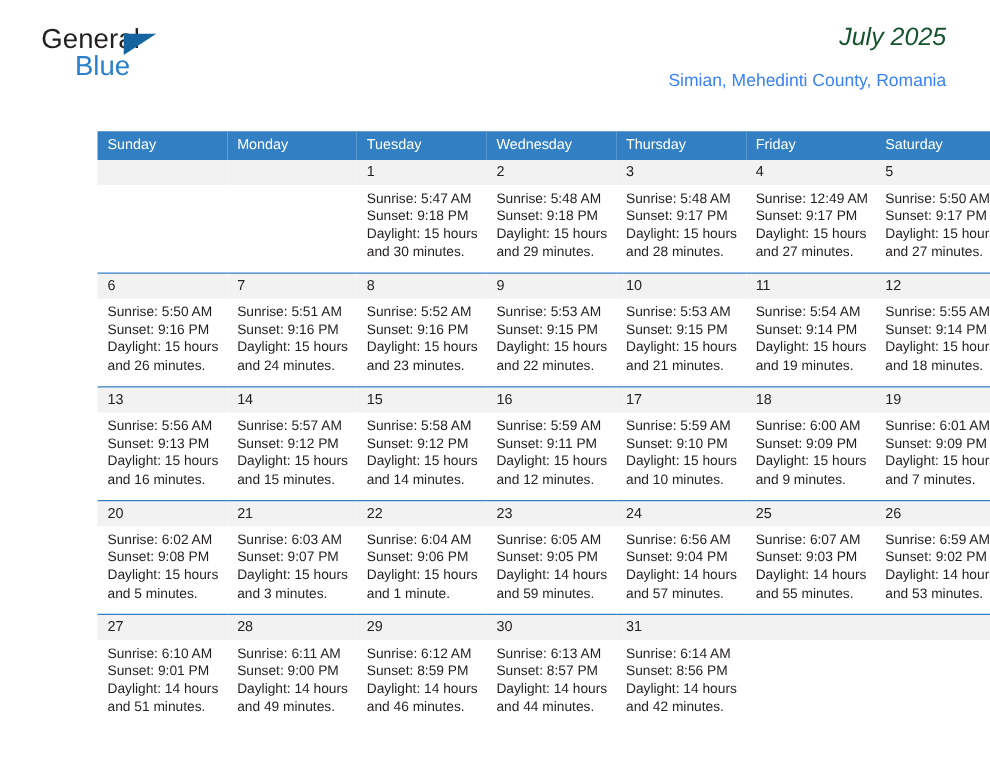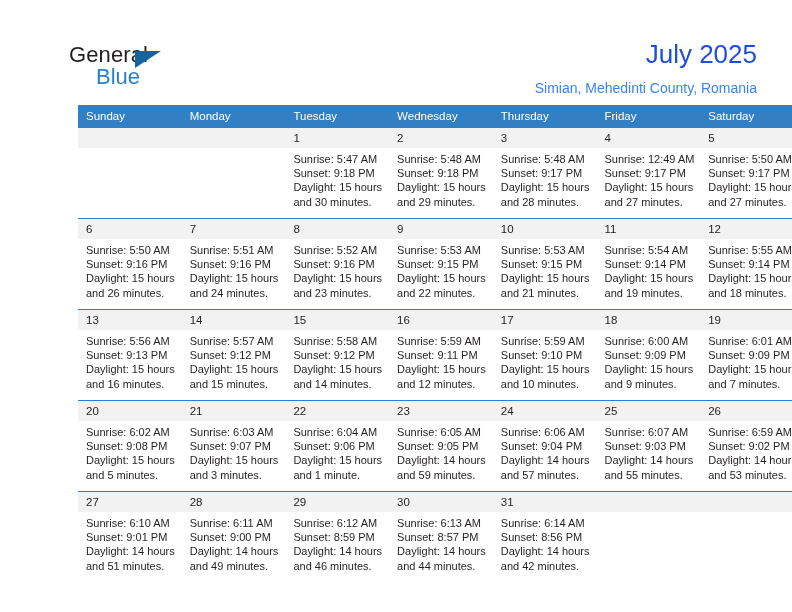--- a/index.html
+++ b/index.html
@@ -24,10 +24,9 @@
   .top-bar {
     position: absolute;
     left: 33px;
-    top: 38px;
+    top: 14px;
     right: 35px;
     height: 68px;
-    margin-left: 36px;
   }
   .brand {
     position: absolute;

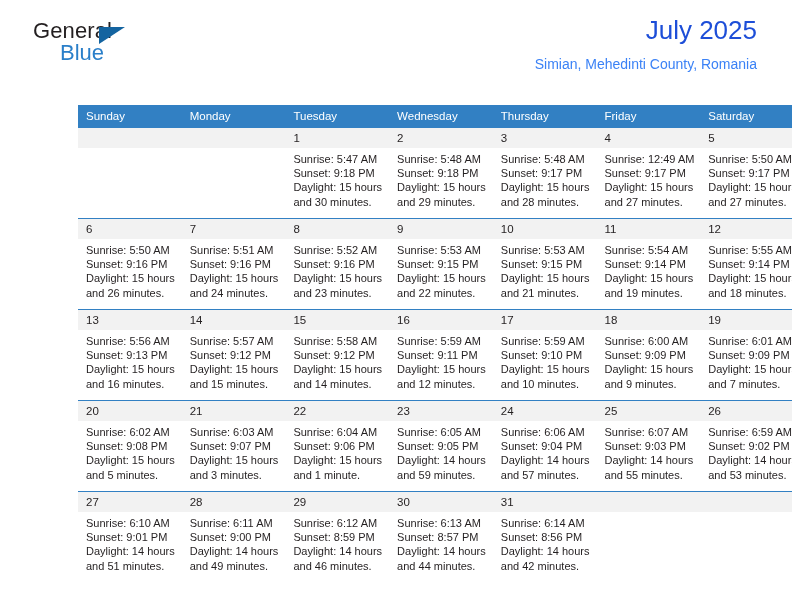--- a/index.html
+++ b/index.html
@@ -70,10 +70,11 @@
     text-align: right;
   }
   .cal-title {
-    font-size: 26px;
-    color: #1d4ed8;
+    font-size: 20px;
+    color: #14532d;
     line-height: 32px;
     white-space: nowrap;
+    font-style: italic;
   }
   .cal-subtitle {
     font-size: 14px;

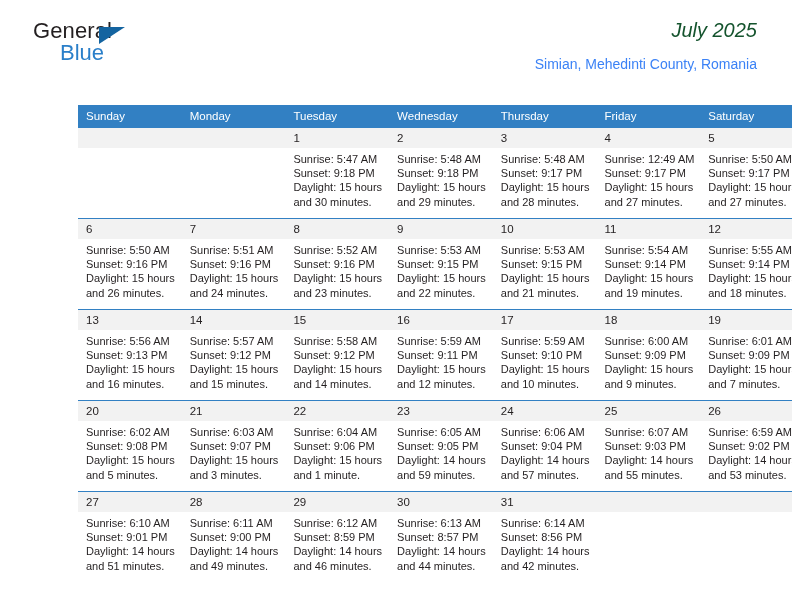--- a/index.html
+++ b/index.html
@@ -396,7 +396,7 @@
             <td>
               <div class="daynum">24</div>
               <div class="cell-body">
-                <div>Sunrise: 6:06 AM</div>
+                <div>Sunrise: 6:56 AM</div>
                 <div>Sunset: 9:04 PM</div>
                 <div>Daylight: 14 hours</div>
                 <div>and 57 minutes.</div>

